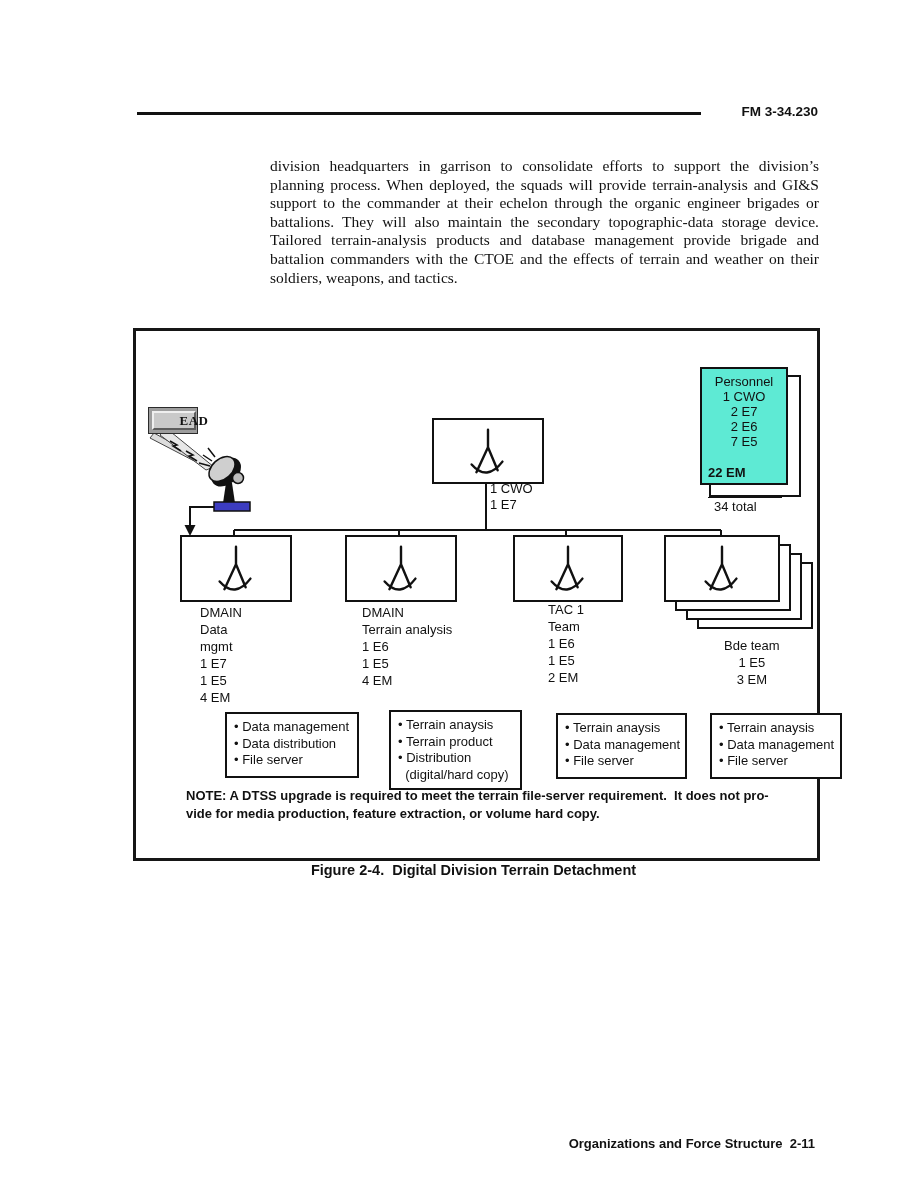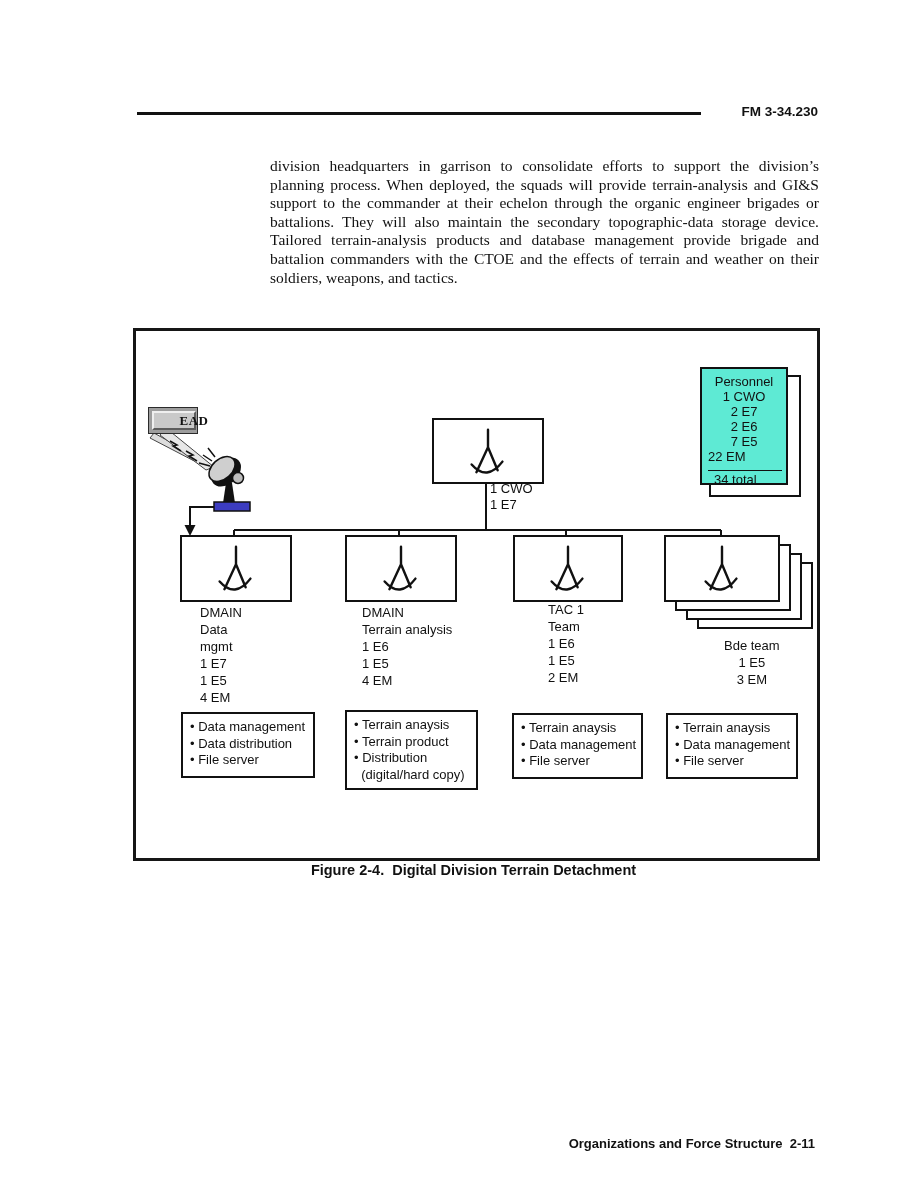--- a/index.html
+++ b/index.html
@@ -37,7 +37,7 @@
   .pers-shadow{position:absolute;left:573px;top:44px;width:88px;height:118px;border:2px solid #111;background:#fff;z-index:2;}
   .pers{position:absolute;left:564px;top:36px;width:88px;height:118px;border:2px solid #111;background:#5eead4;z-index:3;
         font-size:13px;line-height:15px;text-align:center;padding-top:5px;box-sizing:border-box;}
-  .pers .sub{display:block;text-align:left;margin:0 4px 0 6px;border-bottom:1.6px solid #111;padding-bottom:6px;}
+  .pers .sub{display:block;text-align:left;margin:16px 4px 0 6px;border-bottom:1.6px solid #111;padding-bottom:17px;font-weight:bold;}
   .pers .tot{display:block;text-align:left;margin-left:12px;padding-top:1px;}
 
   .hq-staff{position:absolute;left:354px;top:150px;font-size:13px;line-height:15.5px;z-index:3;}

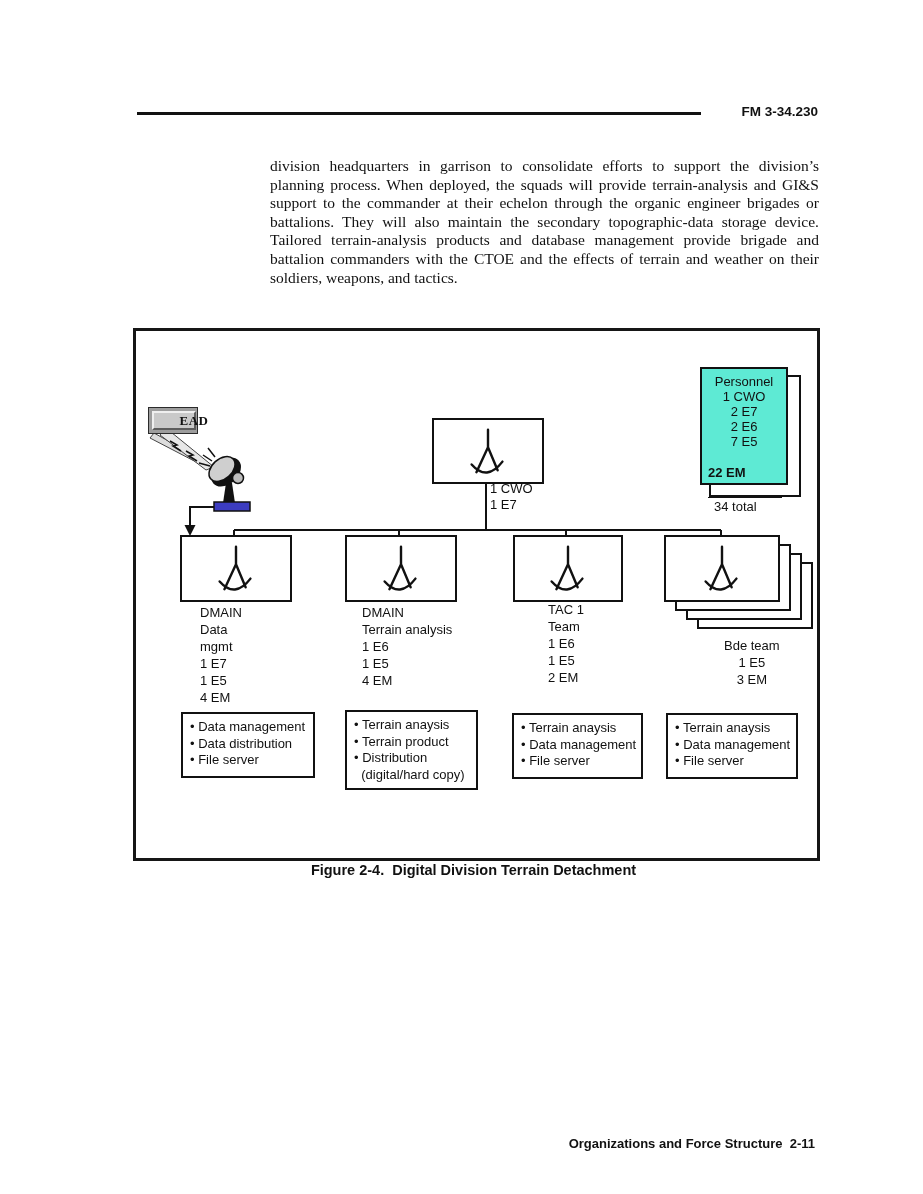--- a/index.html
+++ b/index.html
@@ -45,7 +45,7 @@
   .unit-label{position:absolute;font-size:13px;line-height:17px;z-index:3;}
 
   .fnbox{position:absolute;border:2px solid #111;background:#fff;box-sizing:border-box;
-         padding:5px 4px 4px 7px;font-size:13px;line-height:16.5px;z-index:3;}
+         padding:5px 4px 4px 7px;font-size:13px;line-height:16.5px;z-index:3;margin-left:44px;}
   .fn-item{white-space:pre-wrap;}
 
   .note{position:absolute;left:50px;top:456px;font-weight:bold;font-size:13px;line-height:17.5px;z-index:3;}

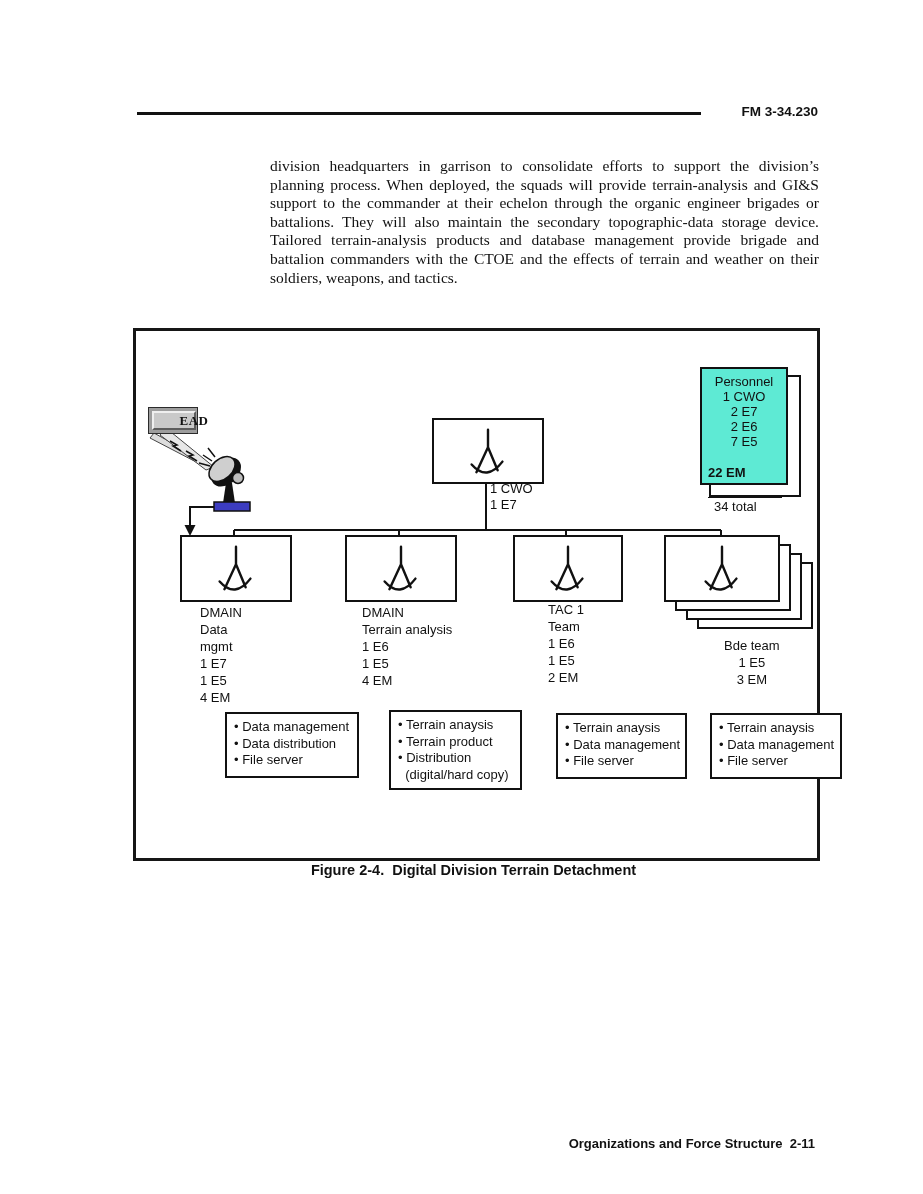--- a/index.html
+++ b/index.html
@@ -205,6 +205,10 @@
       <div class="fn-item">• File server</div>
     </div>
 
+    <div class="note">
+      <div>NOTE: A DTSS upgrade is required to meet the terrain file-server requirement.  It does not pro-</div>
+      <div>vide for media production, feature extraction, or volume hard copy.</div>
+    </div>
   </div>
 
   <div class="caption">Figure 2-4.  Digital Division Terrain Detachment</div>

